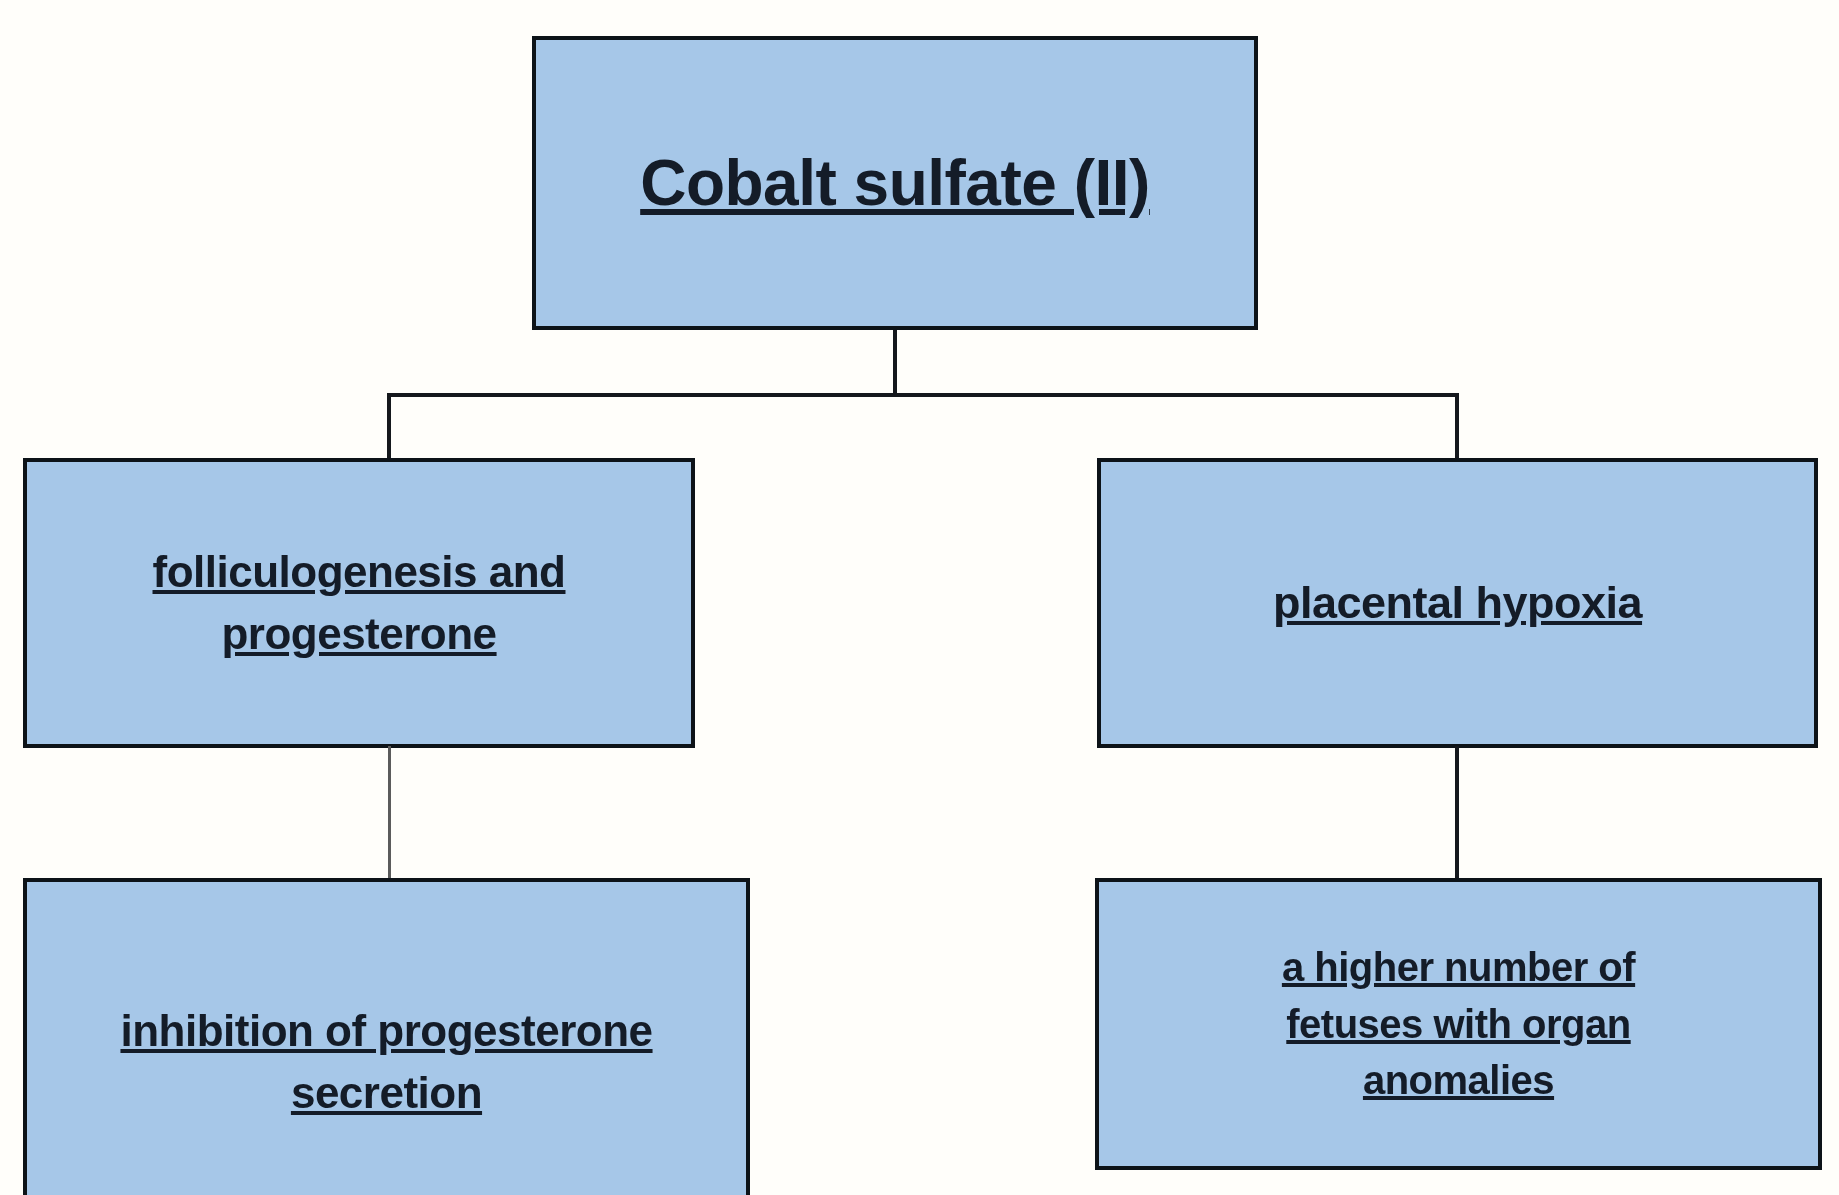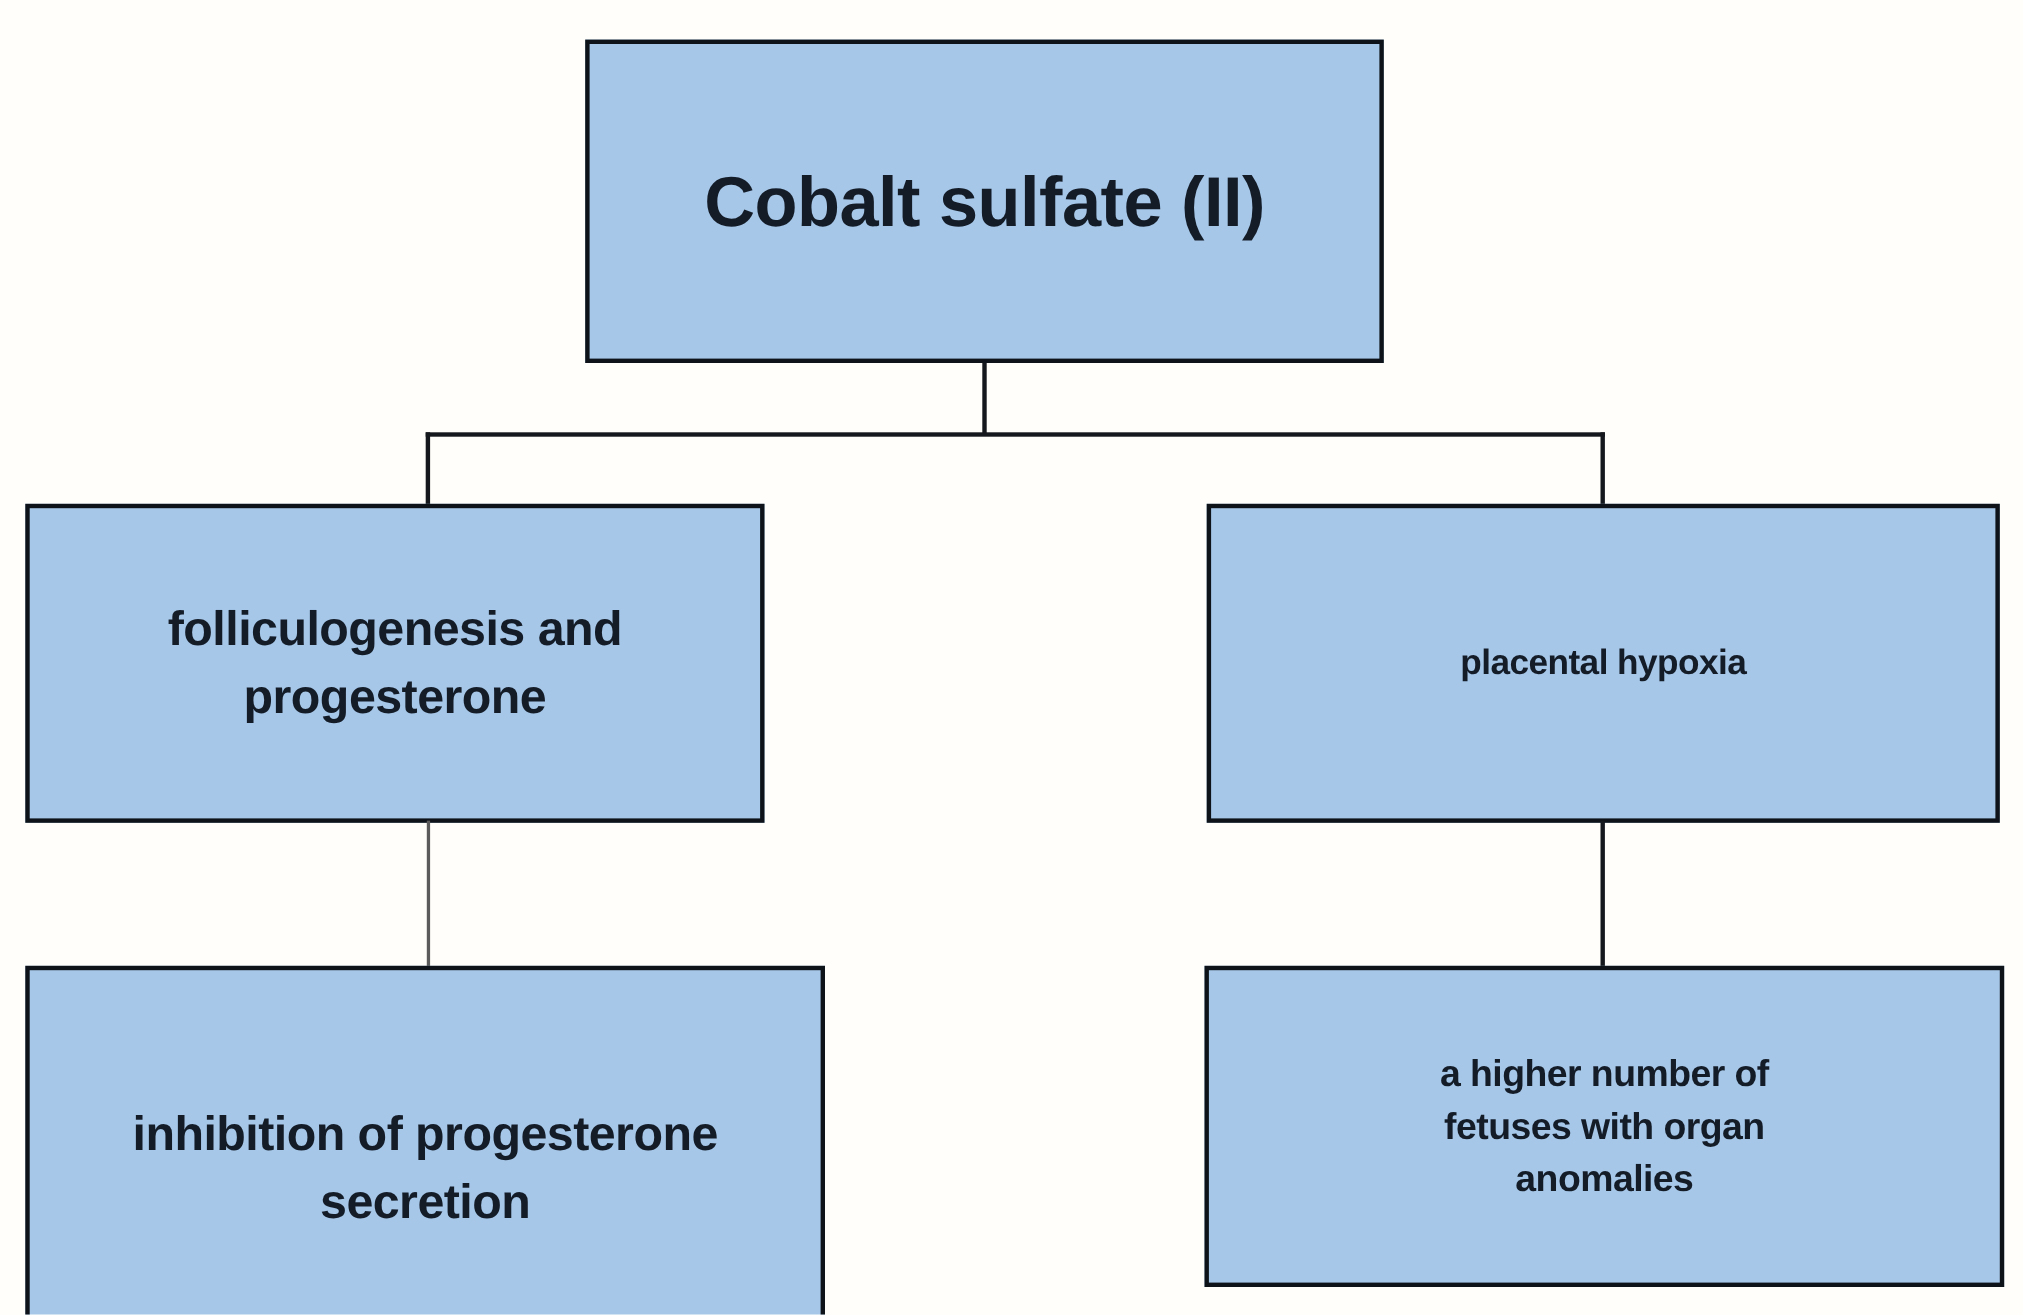--- a/index.html
+++ b/index.html
@@ -38,6 +38,7 @@
     white-space: pre-line;
     letter-spacing: -0.5px;
     line-height: 1.42;
+    text-decoration: underline;
   }
   .root-node  { left: 532px;  top: 36px;  width: 726px; height: 294px; font-size: 64px; }
   .mid-left   { left: 23px;   top: 458px; width: 672px; height: 290px; font-size: 44px; }

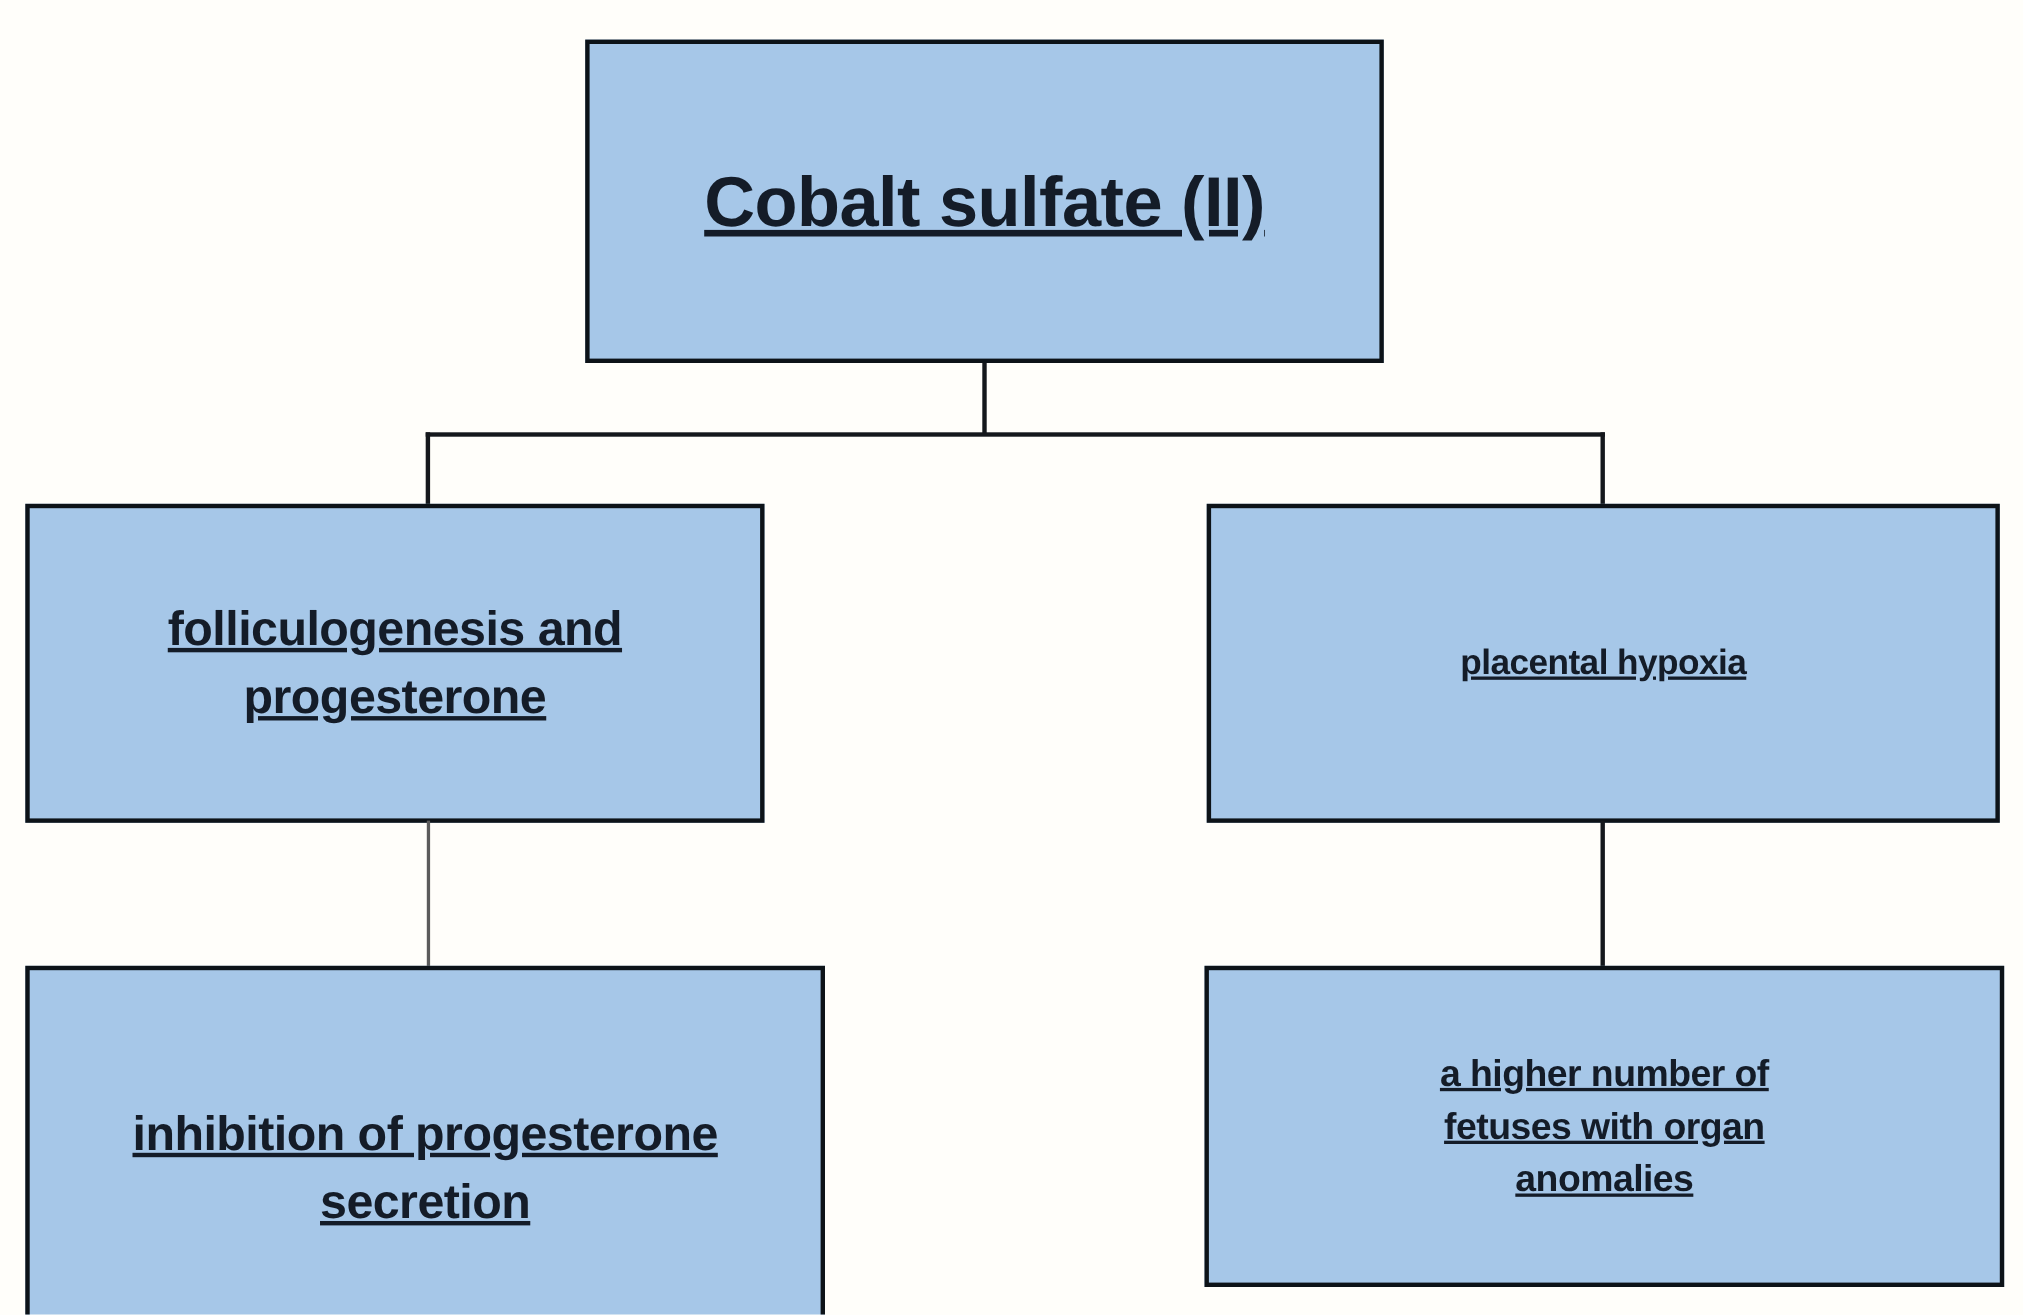--- a/index.html
+++ b/index.html
@@ -42,7 +42,7 @@
   }
   .root-node  { left: 532px;  top: 36px;  width: 726px; height: 294px; font-size: 64px; }
   .mid-left   { left: 23px;   top: 458px; width: 672px; height: 290px; font-size: 44px; }
-  .mid-right  { left: 1097px; top: 458px; width: 721px; height: 290px; font-size: 32px; }
+  .mid-right  { left: 1097px; top: 458px; width: 721px; height: 290px; font-size: 45px; }
   .leaf-left  { left: 23px;   top: 878px; width: 727px; height: 368px; font-size: 44px; }
   .leaf-right { left: 1095px; top: 878px; width: 727px; height: 292px; font-size: 34px; }
   .edge {

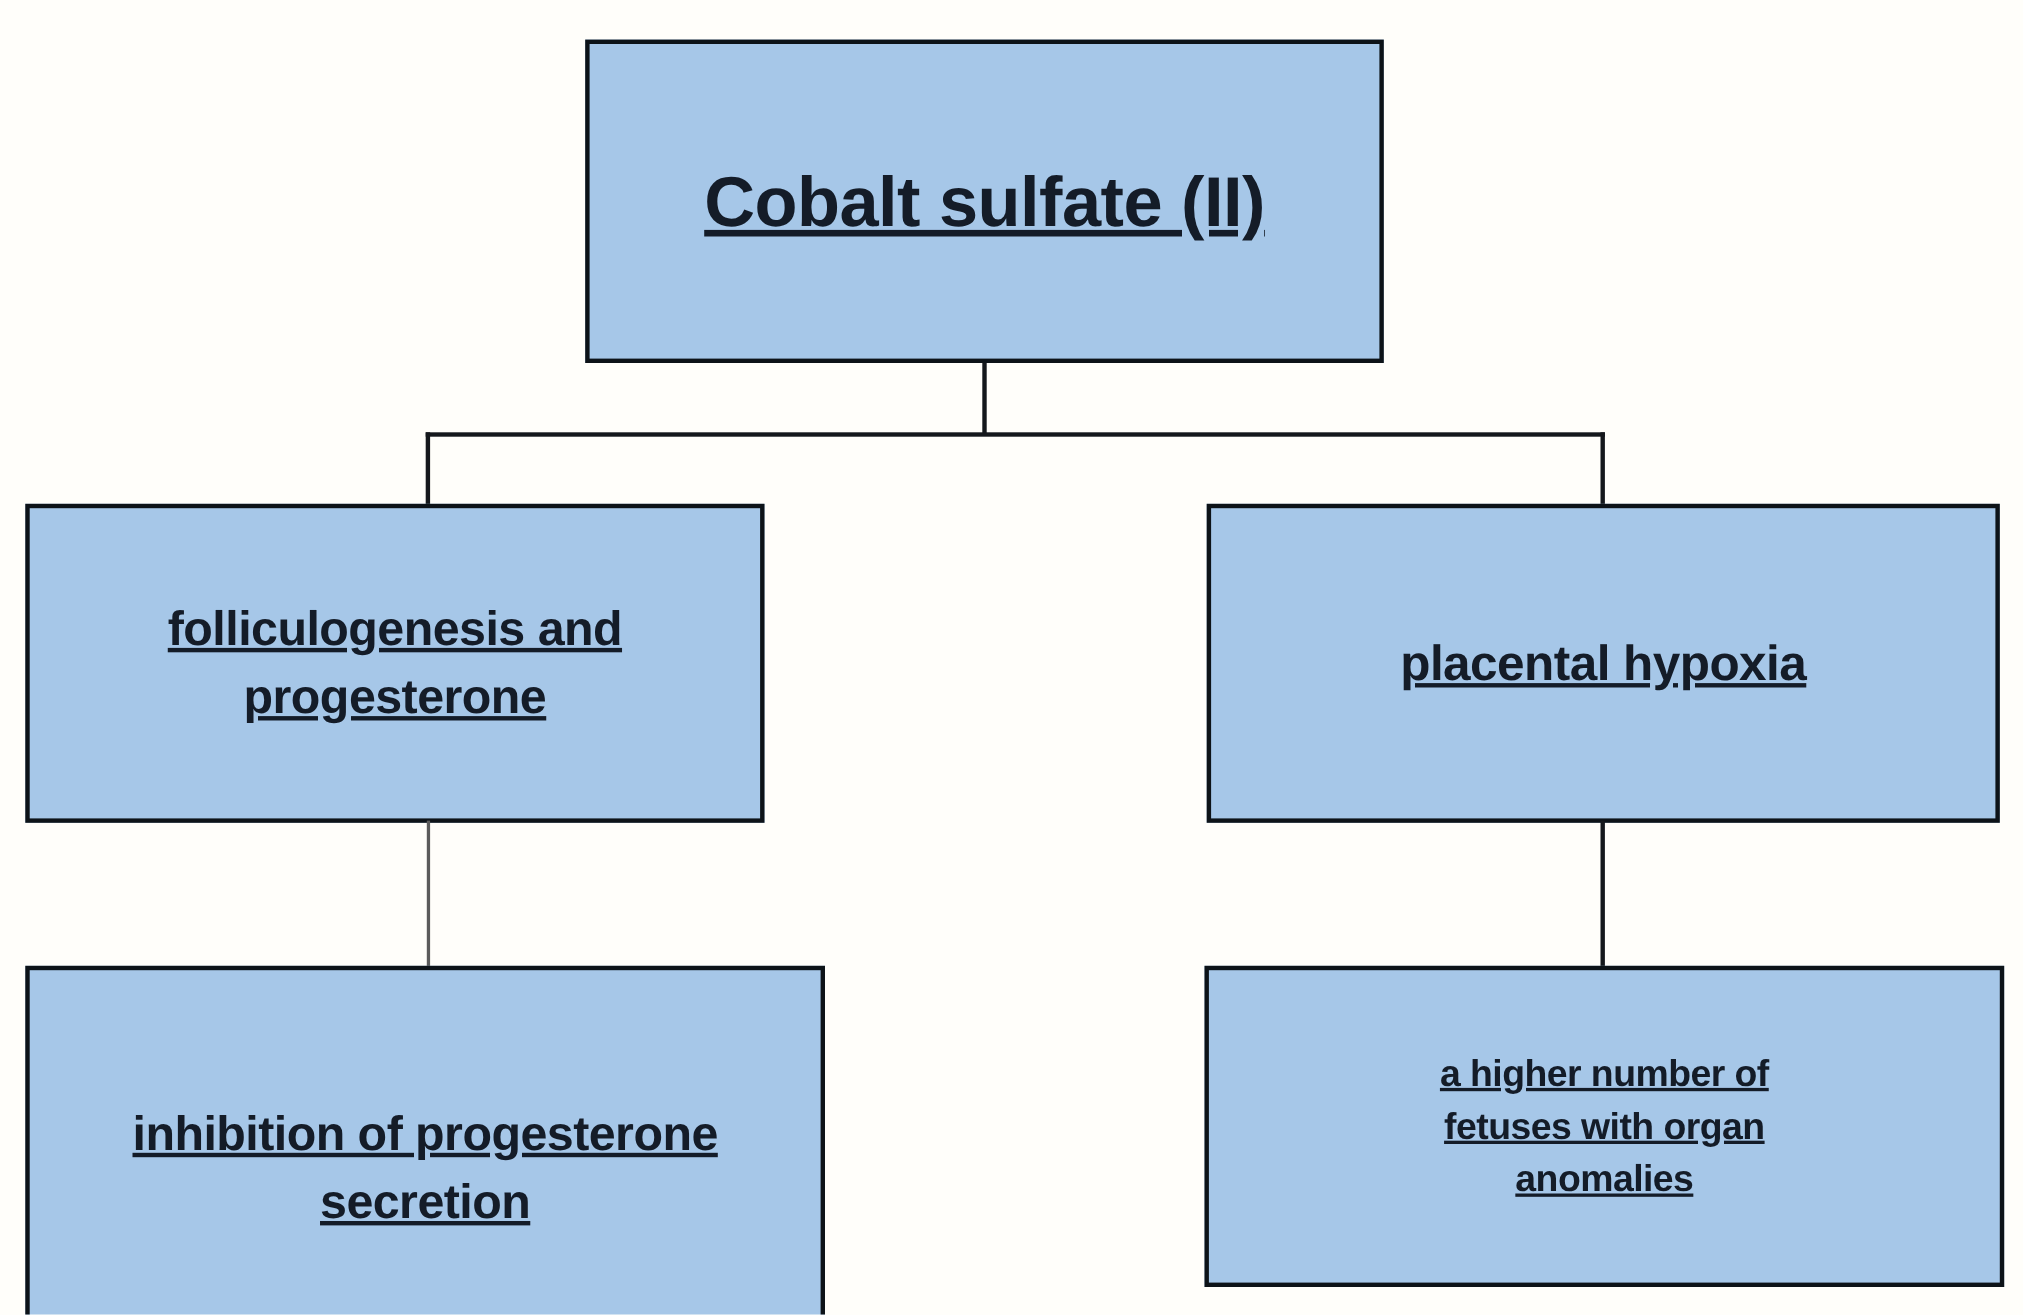--- a/index.html
+++ b/index.html
@@ -44,7 +44,7 @@
   .mid-left   { left: 23px;   top: 458px; width: 672px; height: 290px; font-size: 44px; }
   .mid-right  { left: 1097px; top: 458px; width: 721px; height: 290px; font-size: 45px; }
   .leaf-left  { left: 23px;   top: 878px; width: 727px; height: 368px; font-size: 44px; }
-  .leaf-right { left: 1095px; top: 878px; width: 727px; height: 292px; font-size: 34px; }
+  .leaf-right { left: 1095px; top: 878px; width: 727px; height: 292px; font-size: 40px; }
   .edge {
     position: absolute;
     background: var(--line);

